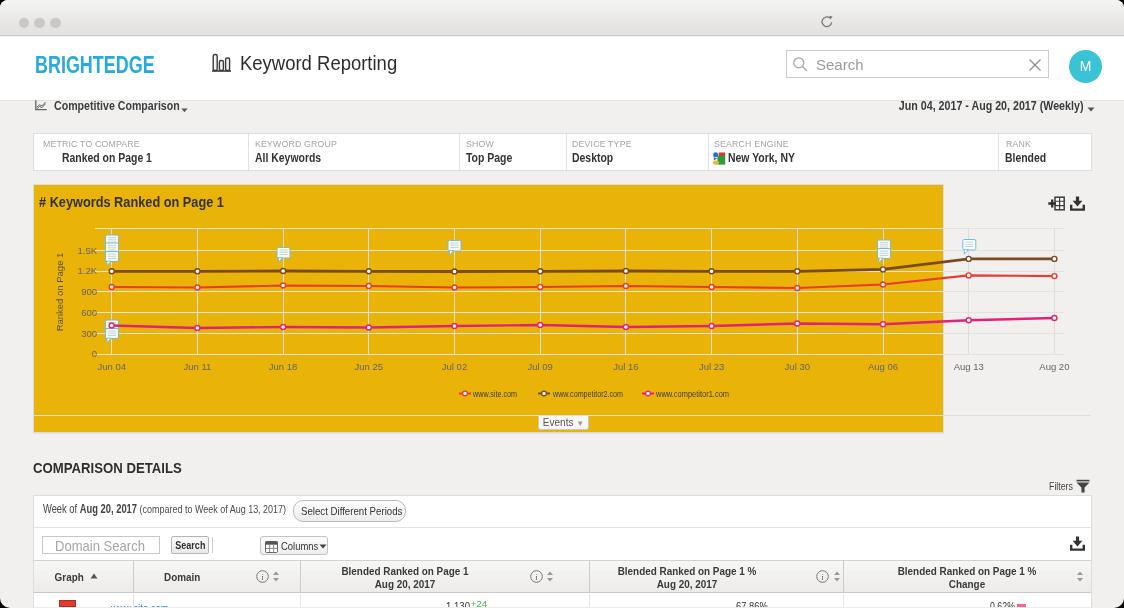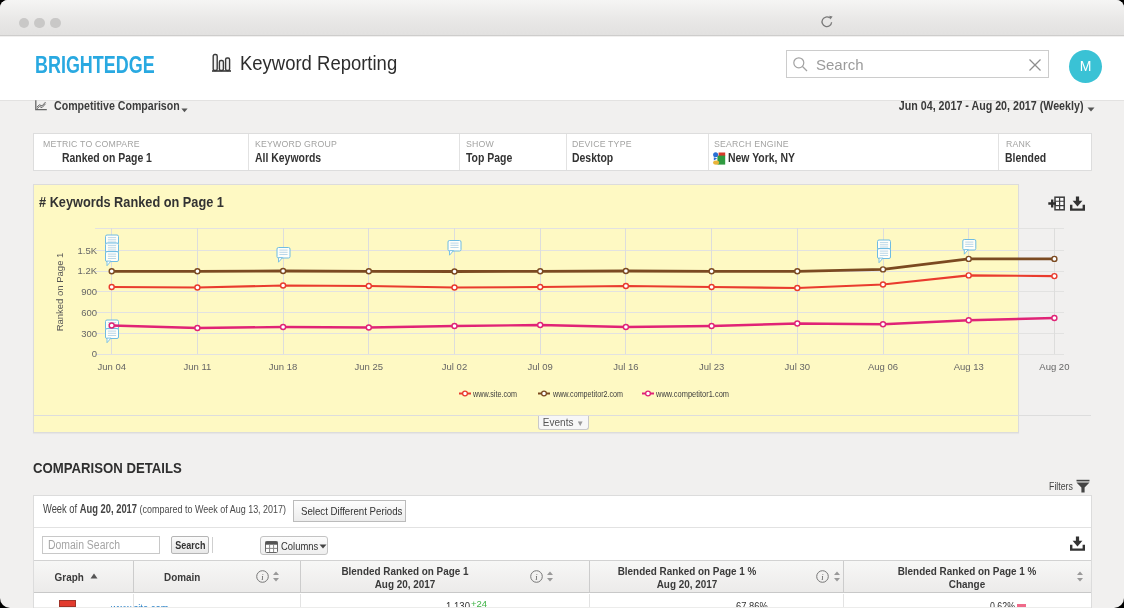--- a/index.html
+++ b/index.html
@@ -50,8 +50,8 @@
   white-space:nowrap; transform:scaleX(0.87); transform-origin:left top; }
 
 
-#chartpanel { position:absolute; left:33px; top:184px; width:986px; height:249px;
-  background:#fef9c3; border:1px solid #dcdcdc; box-shadow:0 1px 1px rgba(0,0,0,0.04); }
+#chartpanel { position:absolute; left:33px; top:184px; width:911px; height:249px;
+  background:#eab308; border:1px solid #dcdcdc; box-shadow:0 1px 1px rgba(0,0,0,0.04); }
 #ctitle { position:absolute; left:5px; top:7.5px; font-size:15px; font-weight:bold;
   color:#333; transform:scaleX(0.85); transform-origin:left top; white-space:nowrap; }
 #eventsline { position:absolute; left:0; top:230px; width:1057px; height:1px; background:#ddd; }

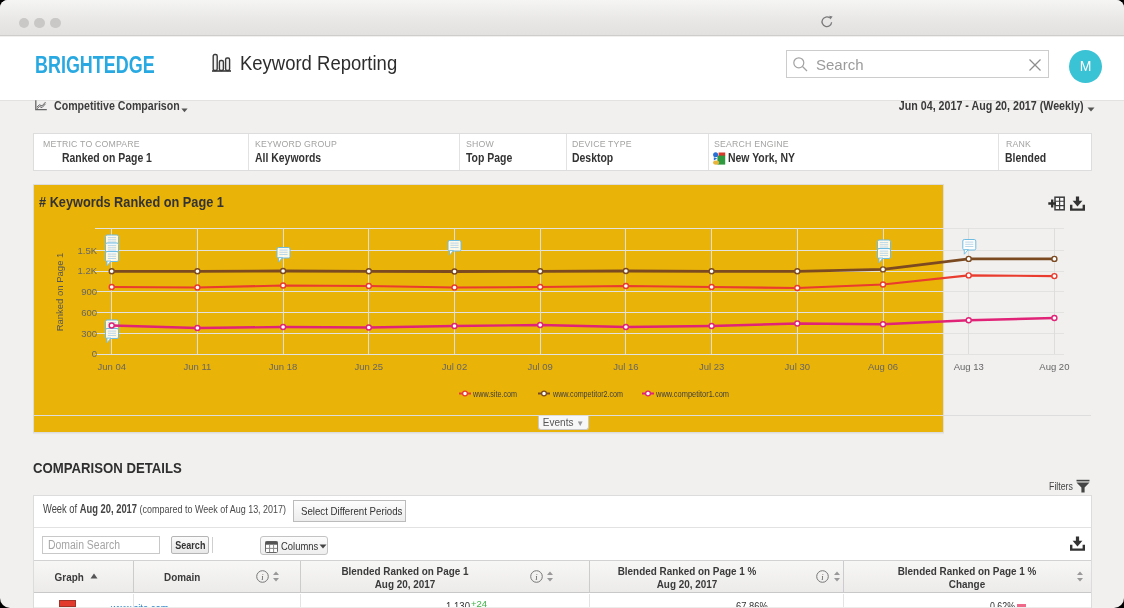--- a/index.html
+++ b/index.html
@@ -69,7 +69,7 @@
 #weekrow { position:absolute; left:9px; top:6px; font-size:12px; color:#444;
   white-space:nowrap; transform:scaleX(0.78); transform-origin:left top; }
 #sdp { position:absolute; left:259px; top:4px; width:113px; height:22px; white-space:nowrap;
-  border:1px solid #bbb; border-radius:0;
+  border:1px solid #bbb; border-radius:10px;
   background:linear-gradient(180deg,#fdfdfd,#ececec);
   font-size:11px; color:#333; line-height:21px; }
 #cdivider { position:absolute; left:0; top:31px; width:1057px; height:1px; background:#e2e2e2; }

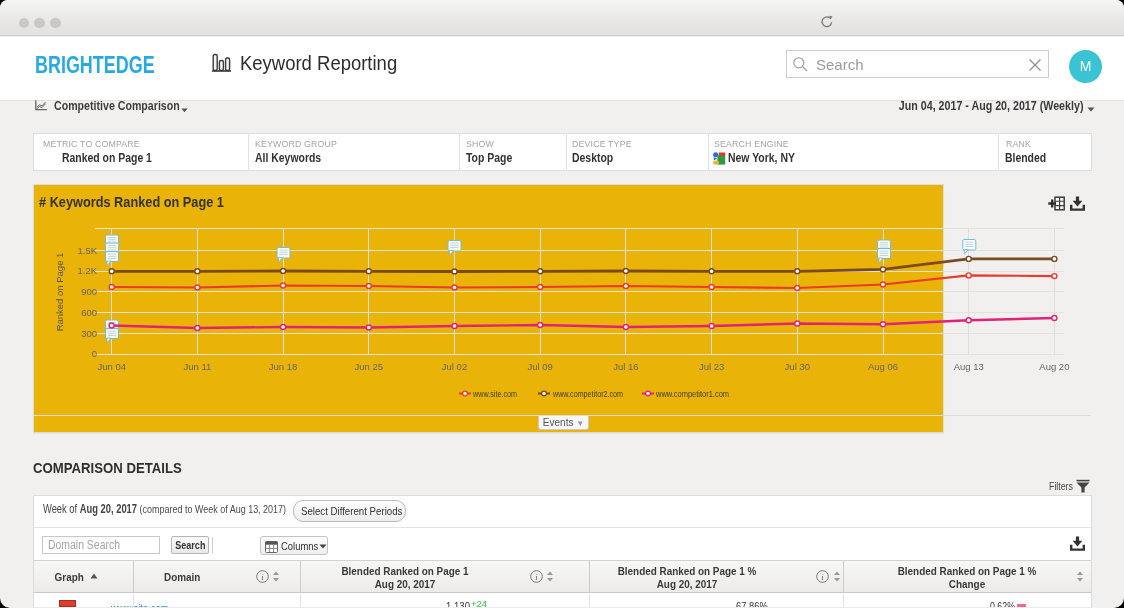--- a/index.html
+++ b/index.html
@@ -74,8 +74,8 @@
   font-size:11px; color:#333; line-height:21px; }
 #cdivider { position:absolute; left:0; top:31px; width:1057px; height:1px; background:#e2e2e2; }
 #dsearch { position:absolute; left:8px; top:40px; width:118px; height:18px;
-  border:1px solid #c8c8c8; font-size:12px; color:#a5a5a5; line-height:17px;
-  padding-left:5px; }
+  border:1px solid #c8c8c8; font-size:15px; color:#a5a5a5; line-height:17px;
+  padding-left:12px; }
 #sbtn { position:absolute; left:137px; top:40px; width:38px; height:18px;
   border:1px solid #b5b5b5; border-radius:2px; background:linear-gradient(180deg,#fbfbfb,#e8e8e8);
   font-size:11px; font-weight:bold; color:#333; text-align:center; line-height:17px; }

